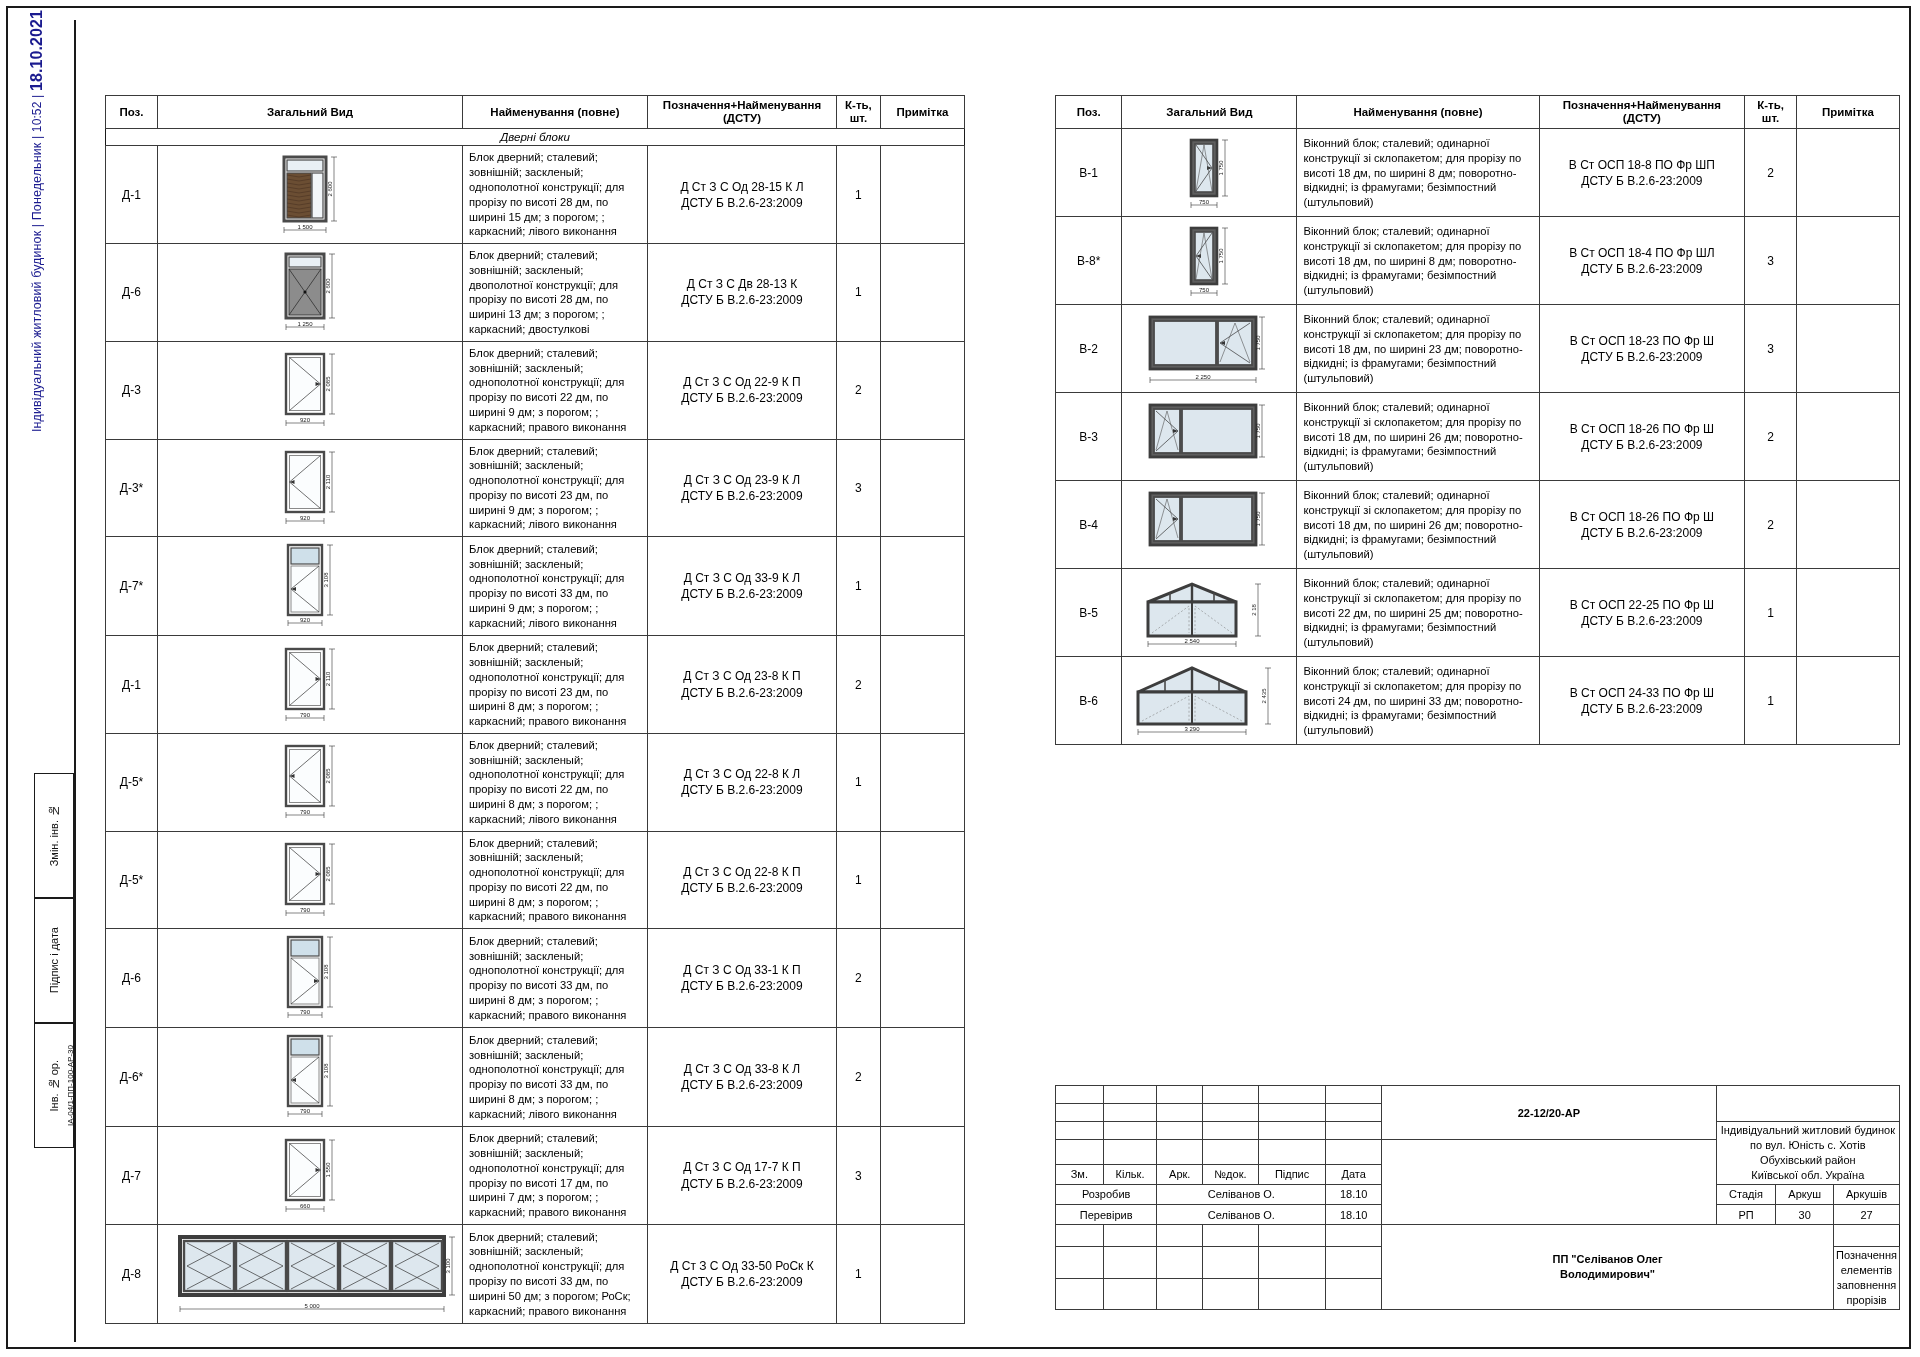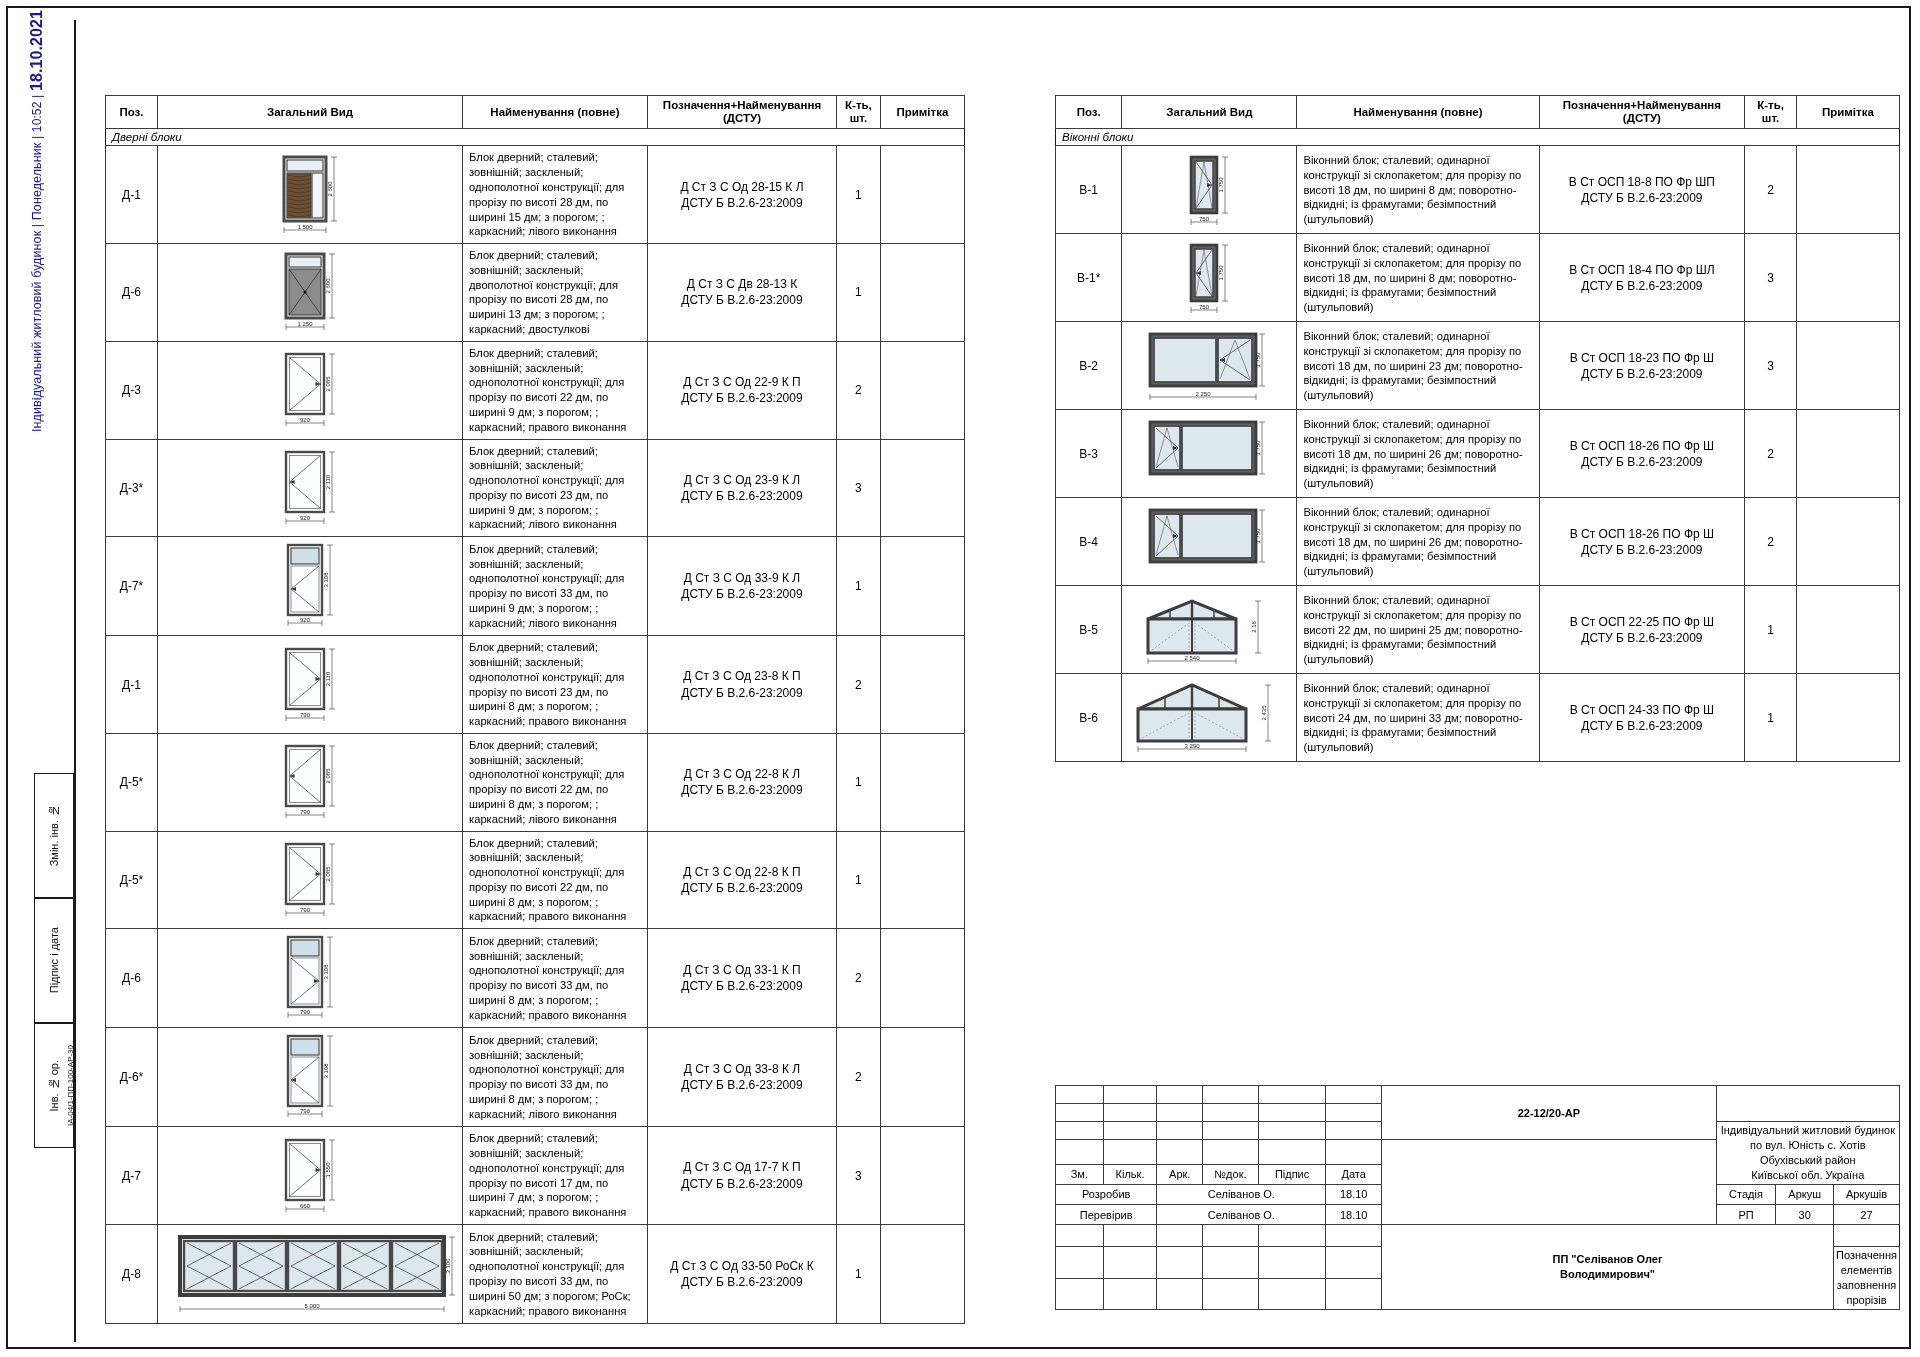--- a/index.html
+++ b/index.html
@@ -28,7 +28,7 @@
   .tbl{position:absolute;border:1.6px solid #1a1a1a;box-sizing:border-box;background:#fff;}
   .tbl td,.tbl th{border:1px solid #3a3a3a;box-sizing:border-box;vertical-align:middle;}
   .tbl thead th{font-size:11.5px;font-weight:bold;text-align:center;padding:3px 2px;line-height:1.15;}
-  .grp td{font-size:11.5px;font-style:italic;text-align:left;padding:2px 6px;border-left:none;border-right:none;}
+  .grp td{font-size:11.5px;font-style:italic;text-align:center;padding:2px 6px;border-left:none;border-right:none;}
   .pos{font-size:12px;text-align:center;}
   .name{font-size:11.2px;text-align:left;padding:4px 6px;line-height:1.32;}
   .desig{font-size:12px;text-align:center;line-height:1.35;}

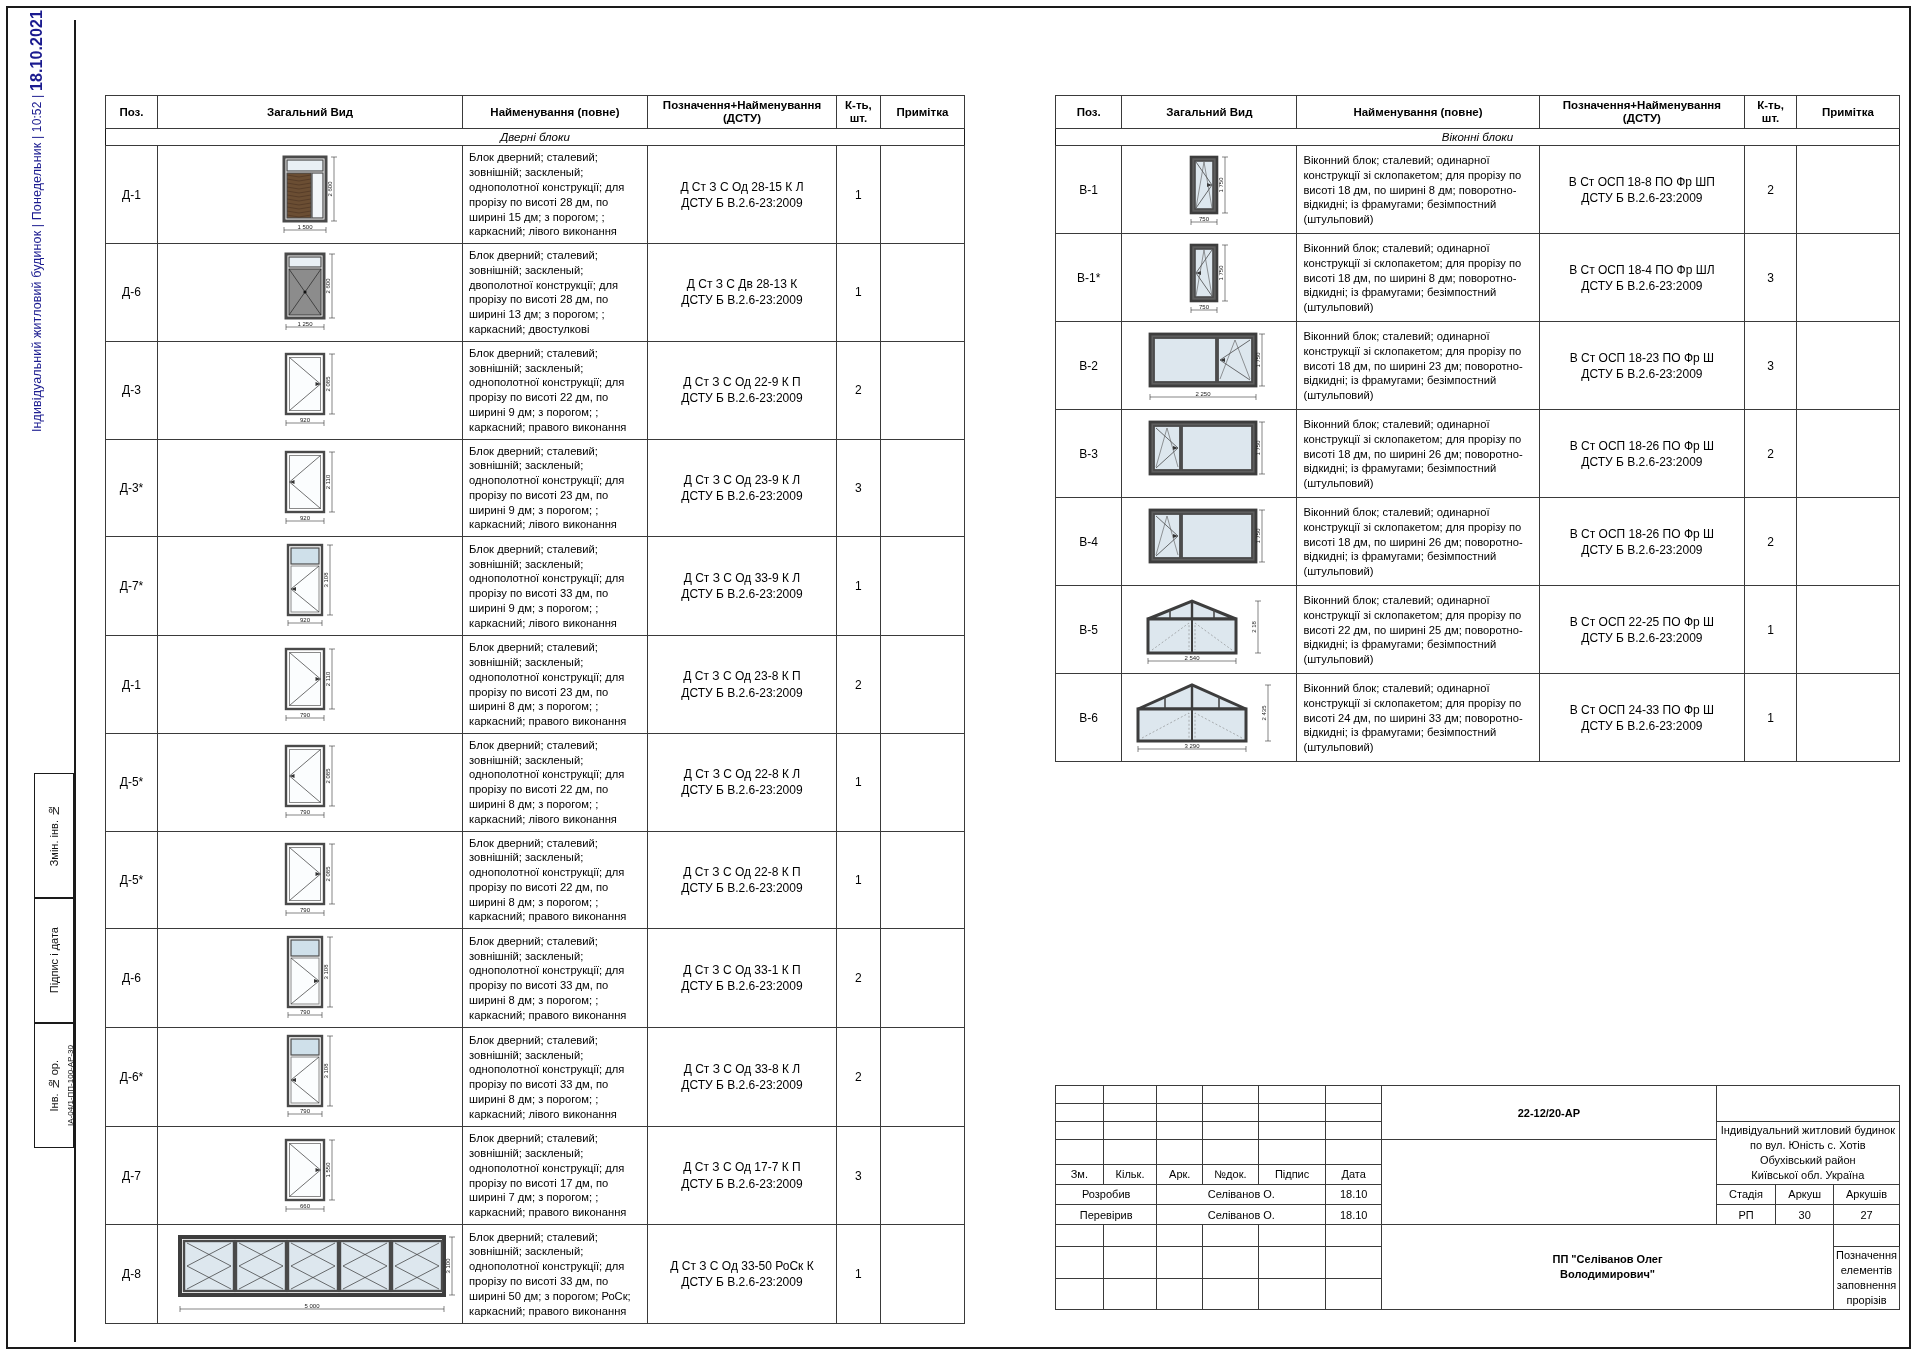--- a/index.html
+++ b/index.html
@@ -463,9 +463,6 @@
       </tr>
     </thead>
     <tbody>
-      <tr class="grp">
-        <td colspan="6">Вiконні блоки</td>
-      </tr>
     <tr style="height: 88px;">
           <td class="pos">В-1</td>
           <td class="viewcell"><span class="sk"><svg width="120" height="74" viewBox="0 0 120 74">

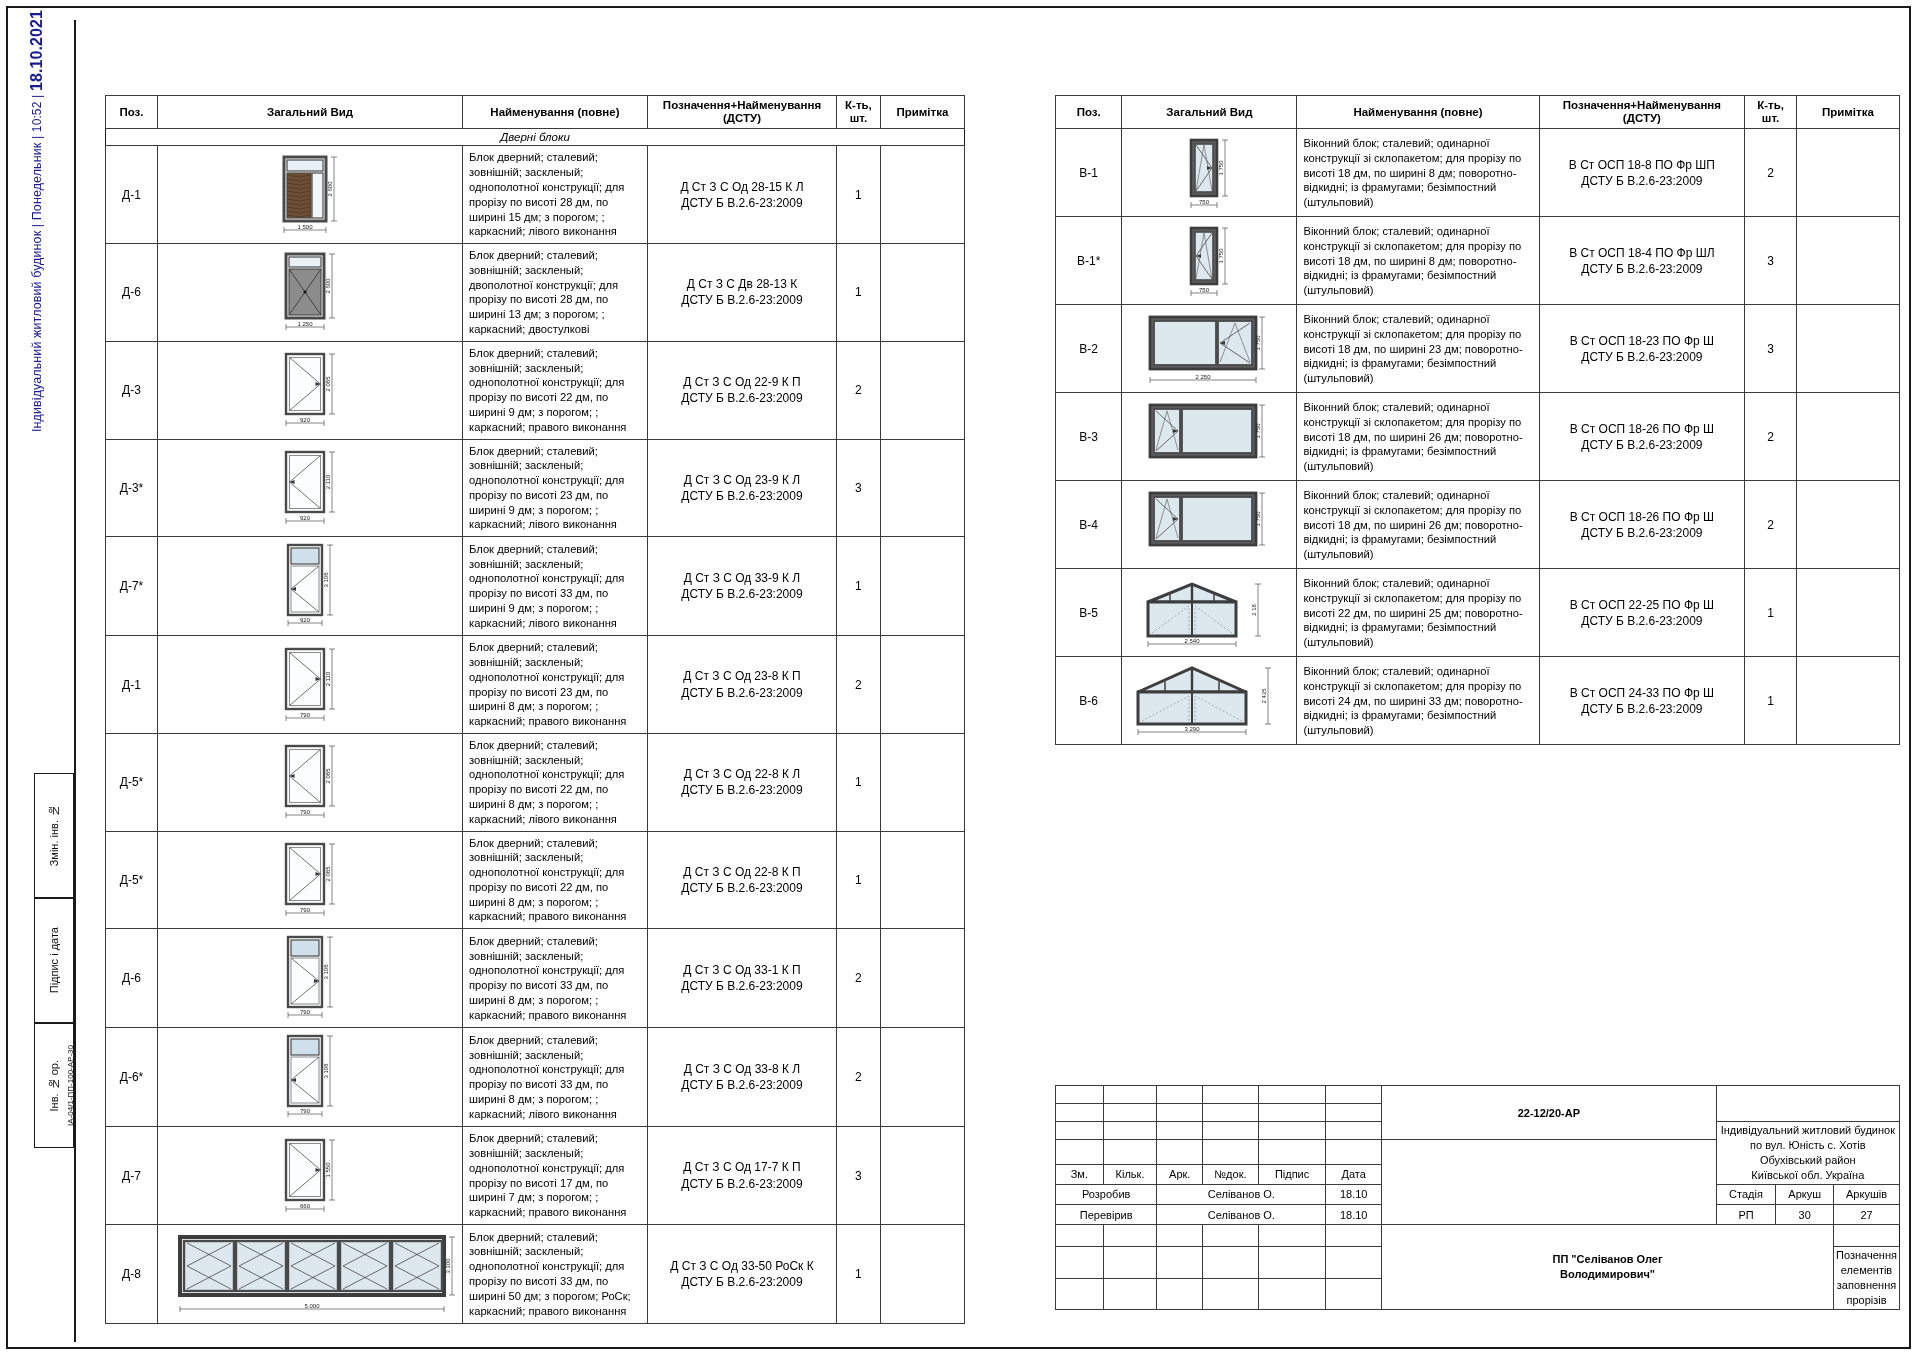--- a/index.html
+++ b/index.html
@@ -489,7 +489,7 @@
           <td class="note"></td>
         </tr>
         <tr style="height: 88px;">
-          <td class="pos">В-1*</td>
+          <td class="pos">В-8*</td>
           <td class="viewcell"><span class="sk"><svg width="120" height="74" viewBox="0 0 120 74">
       <rect x="42" y="6" width="26" height="56" fill="#5e5e5e" stroke="#3d3d3d" stroke-width="2.6"></rect>
       <rect x="46" y="10" width="18" height="48" fill="#dde7ee" stroke="#4a4a4a" stroke-width="1.6"></rect>

